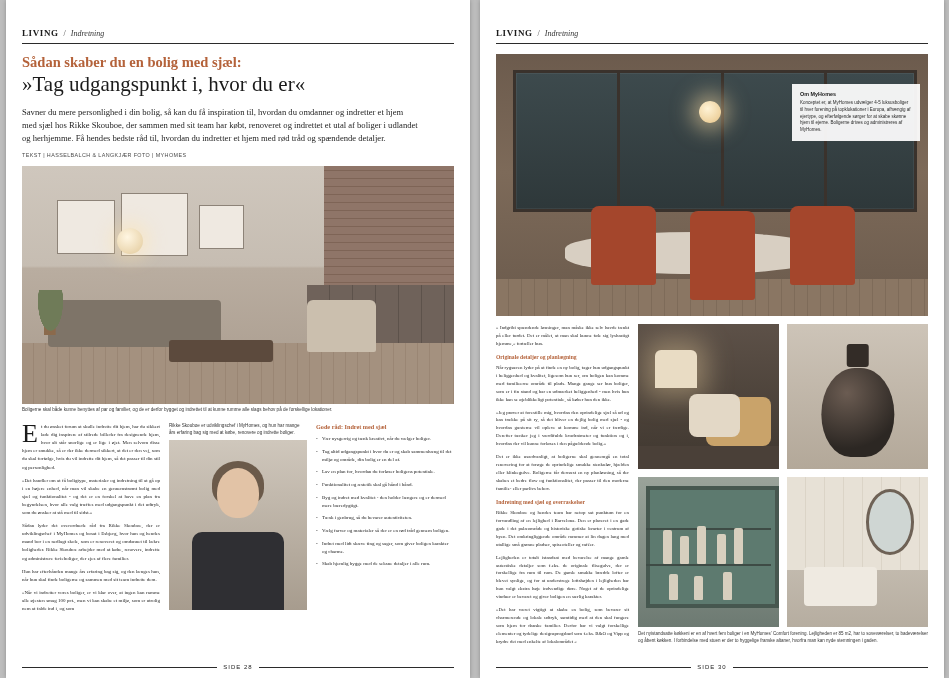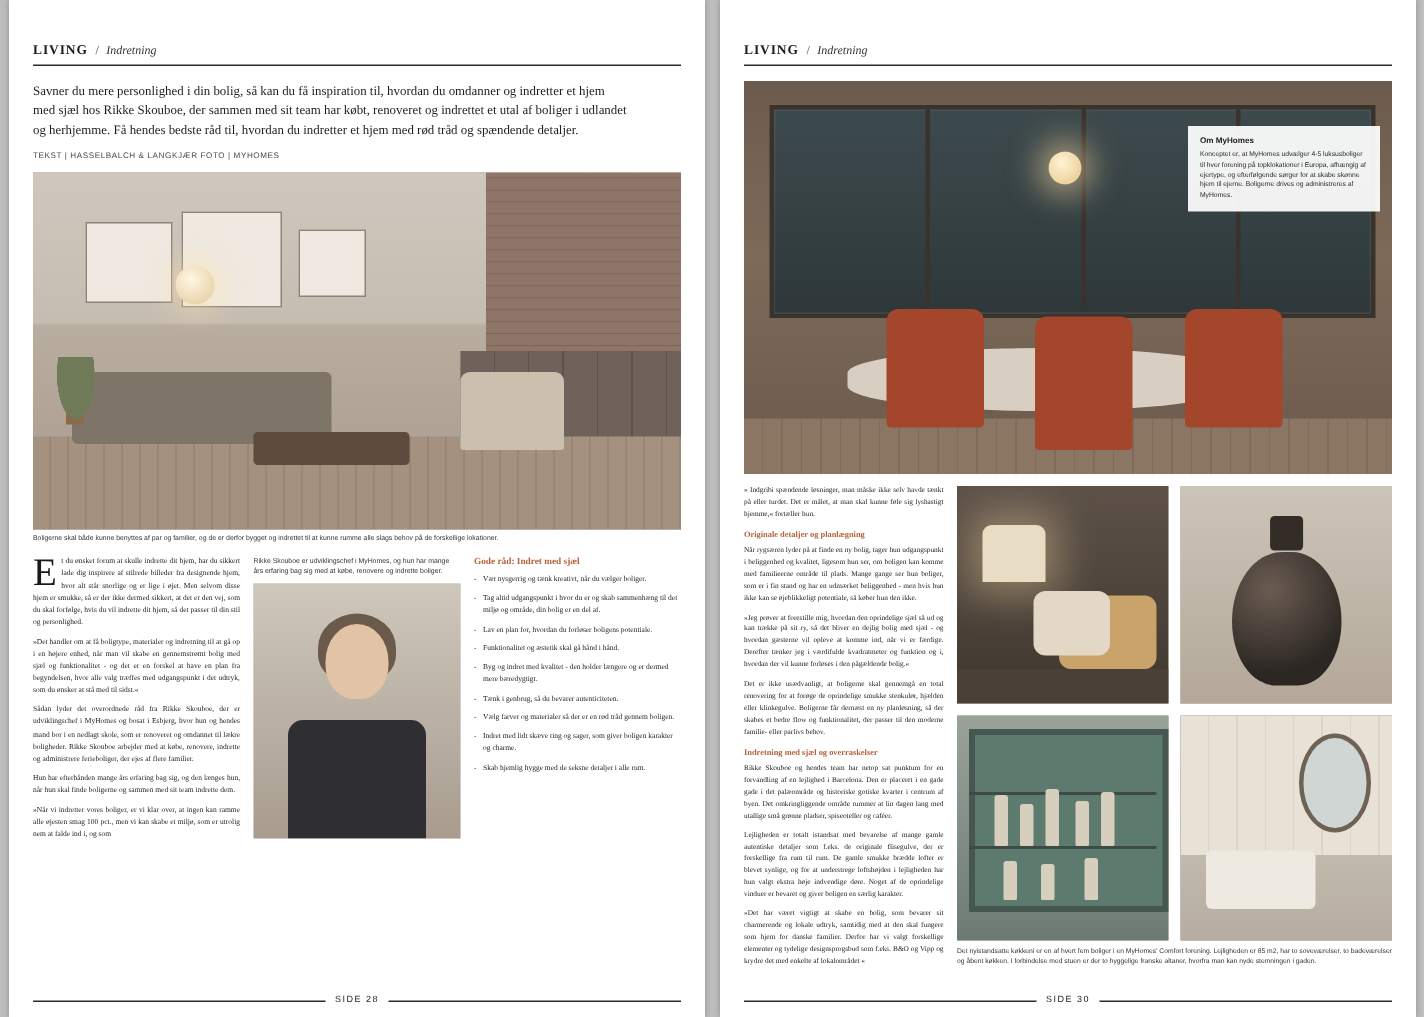--- a/index.html
+++ b/index.html
@@ -171,6 +171,7 @@
       <span class="sect">Indretning</span>
     </div>
 
+    <div class="kicker">Sådan skaber du en bolig med sjæl:</div>
     <div class="standfirst">Savner du mere personlighed i din bolig, så kan du få inspiration til, hvordan du omdanner og indretter et hjem med sjæl hos Rikke Skouboe, der sammen med sit team har købt, renoveret og indrettet et utal af boliger i udlandet og herhjemme. Få hendes bedste råd til, hvordan du indretter et hjem med rød tråd og spændende detaljer.</div>
     <div class="credits">Tekst | HASSELBALCH &amp; LANGKJÆR  Foto | MYHOMES</div>
 

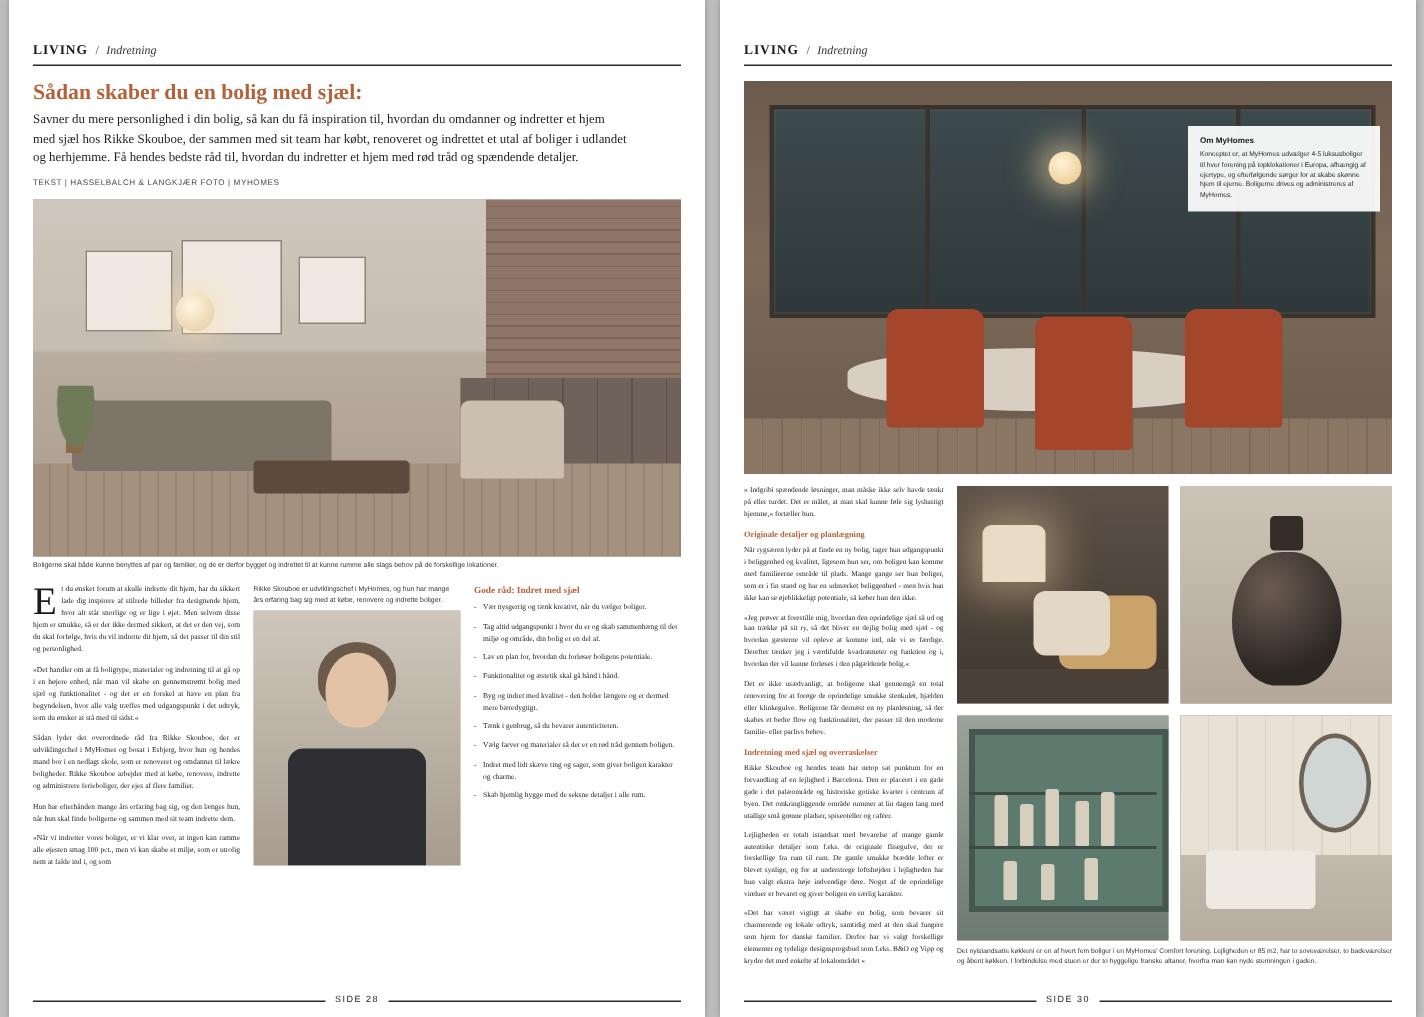--- a/index.html
+++ b/index.html
@@ -172,6 +172,7 @@
     </div>
 
     <div class="kicker">Sådan skaber du en bolig med sjæl:</div>
+    <div class="headline">»Tag udgangspunkt i, hvor du er«</div>
     <div class="standfirst">Savner du mere personlighed i din bolig, så kan du få inspiration til, hvordan du omdanner og indretter et hjem med sjæl hos Rikke Skouboe, der sammen med sit team har købt, renoveret og indrettet et utal af boliger i udlandet og herhjemme. Få hendes bedste råd til, hvordan du indretter et hjem med rød tråd og spændende detaljer.</div>
     <div class="credits">Tekst | HASSELBALCH &amp; LANGKJÆR  Foto | MYHOMES</div>
 

